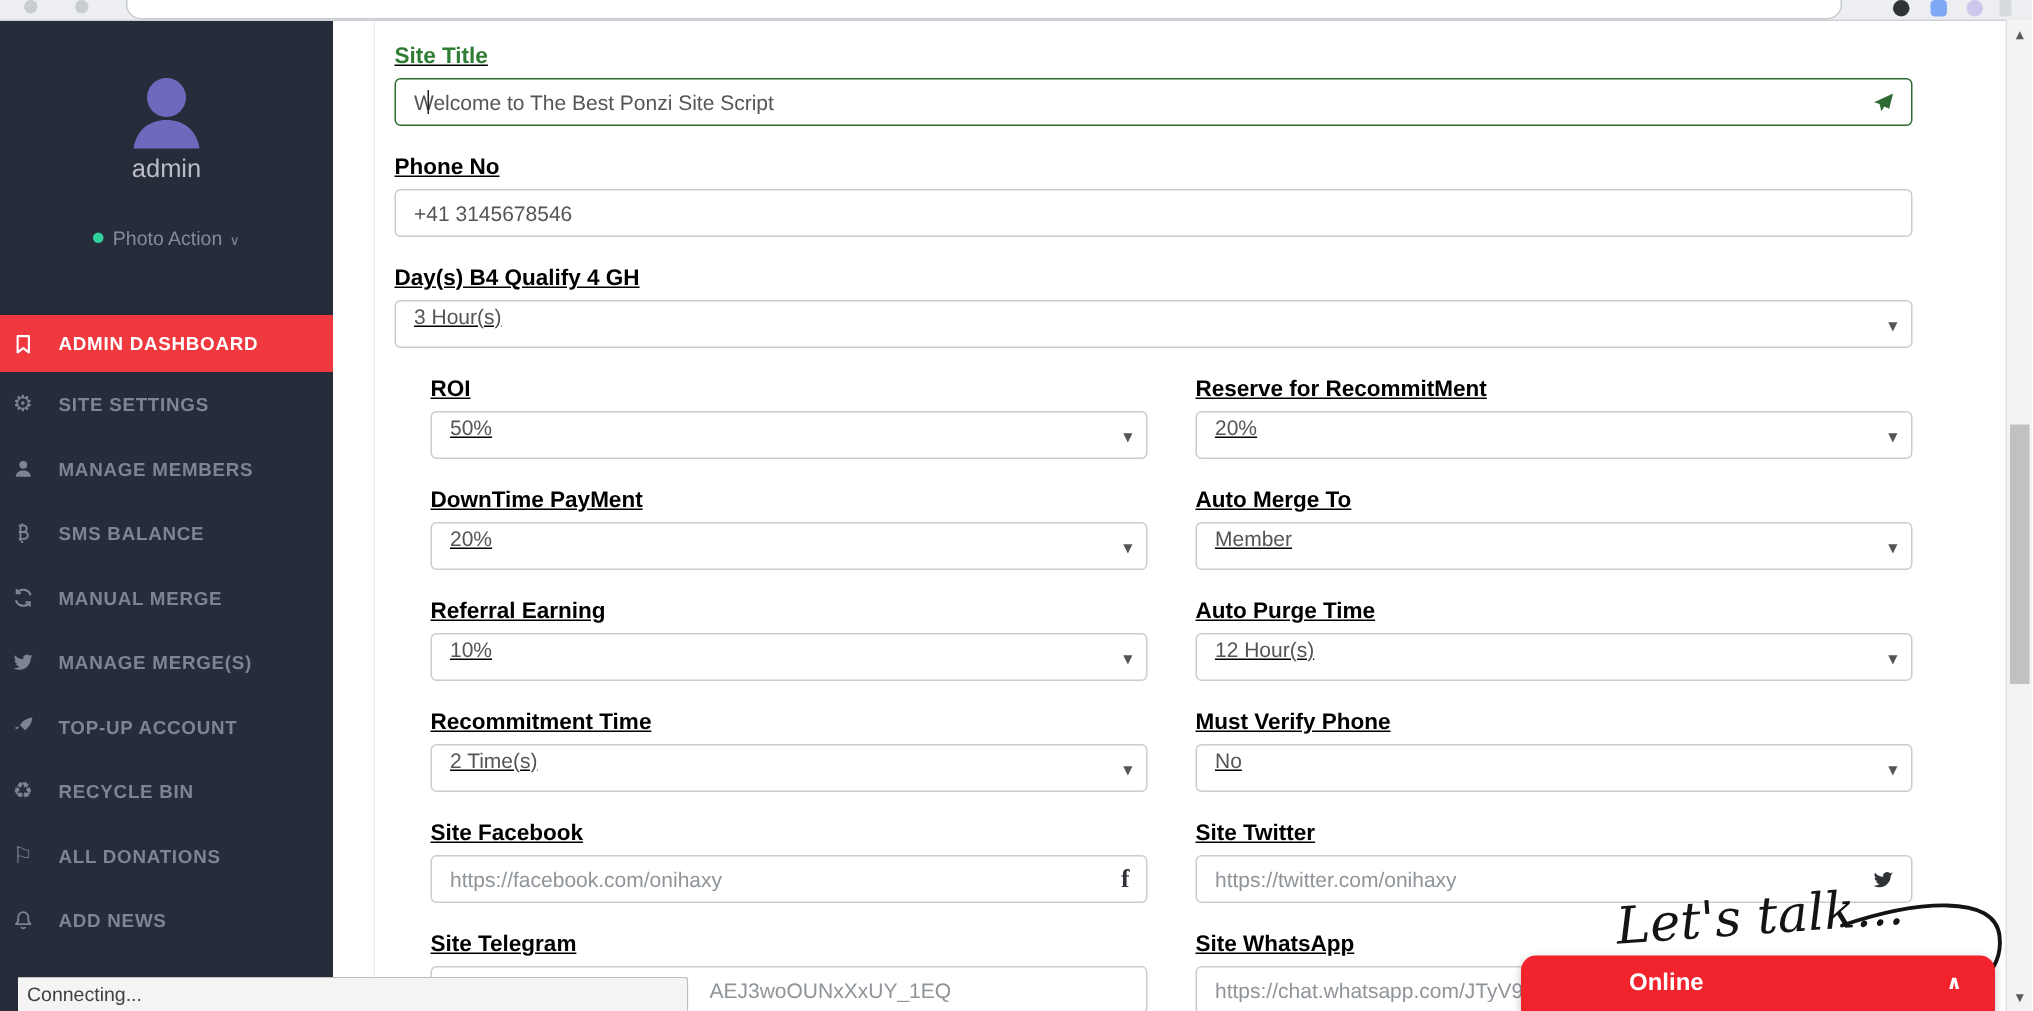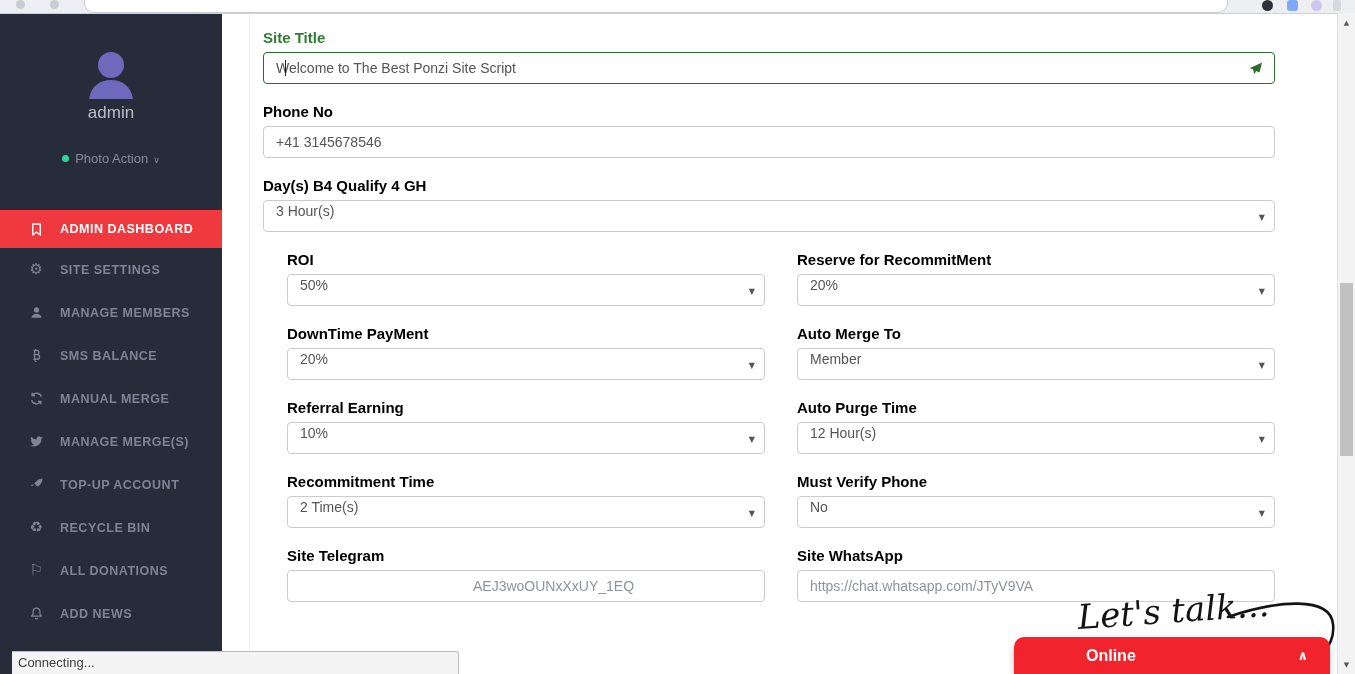--- a/index.html
+++ b/index.html
@@ -40,7 +40,7 @@
   .content{position:absolute;left:222px;top:13px;right:17px;bottom:0;background:#fff;}
   .card-edge{position:absolute;left:27px;top:0;bottom:0;border-left:1px solid #eceef0;}
   .form{position:absolute;left:41px;top:16px;width:1012px;}
-  .group{margin-bottom:19px;}
+  .group{margin-bottom:19px;text-decoration:underline;}
   .row{display:flex;gap:32px;margin-left:24px;}
   .col{width:490px;}
   .flabel{display:block;font-size:15px;font-weight:bold;color:#000000;

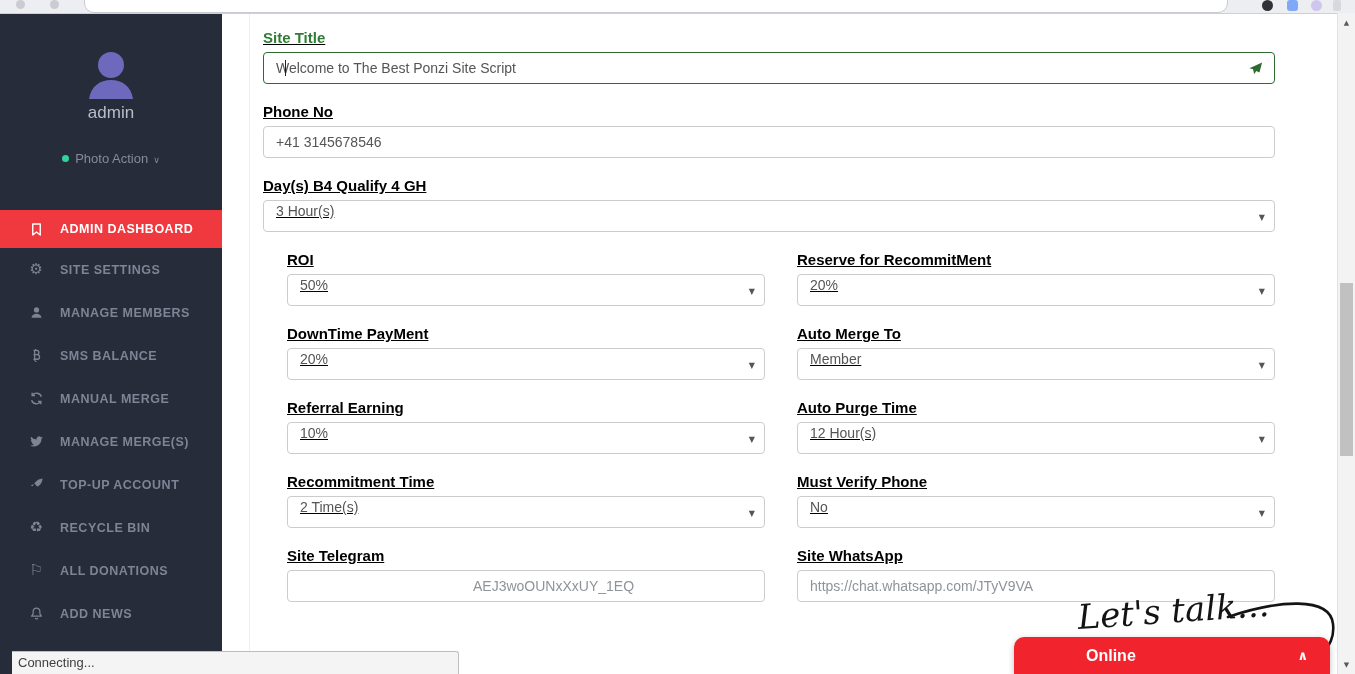--- a/index.html
+++ b/index.html
@@ -30,7 +30,7 @@
        margin-right:6px;vertical-align:1px;}
   .chev-dn{font-size:9px;color:#848b9c;margin-left:5px;}
   .menu{position:absolute;left:0;top:197px;width:222px;}
-  .menu-item{height:43px;display:flex;align-items:center;padding-left:28px;gap:15px;
+  .menu-item{height:43px;display:flex;align-items:center;padding-left:7px;gap:15px;
              color:#7d8495;font-weight:bold;font-size:12.5px;letter-spacing:.5px;cursor:pointer;}
   .menu-item.active{height:38px;background:#f0393f;color:#ffffff;}
   .micon{width:17px;display:flex;justify-content:center;align-items:center;flex:none;}

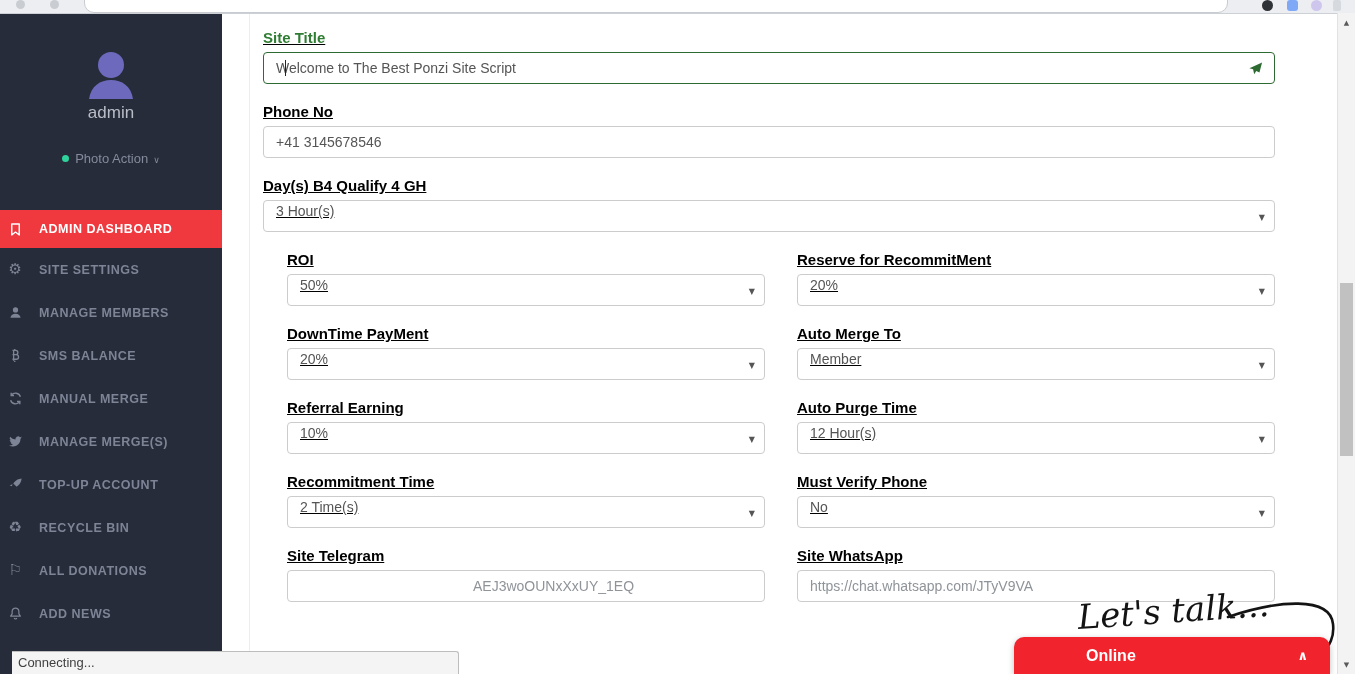--- a/index.html
+++ b/index.html
@@ -289,6 +289,26 @@
         </div>
       </div>
 
+      <div class="group row">
+        <div class="col">
+          <span class="flabel">Site Facebook</span>
+          <div class="iwrap">
+            <input class="tinput url" type="text" value="https://facebook.com/onihaxy" style="">
+            <span class="in-icon fb-f">f</span>
+          </div>
+        </div>
+        <div class="col">
+          <span class="flabel">Site Twitter</span>
+          <div class="iwrap">
+            <input class="tinput url" type="text" value="https://twitter.com/onihaxy" style="">
+            <span class="in-icon">
+              <svg width="15" height="15" viewBox="0 0 16 16">
+                  <path d="M15 3.8c-.5.2-1 .4-1.6.4.6-.3 1-.9 1.2-1.5-.5.3-1.1.6-1.8.7a2.8 2.8 0 0 0-4.8 2.5A8 8 0 0 1 2.2 3a2.8 2.8 0 0 0 .9 3.7c-.5 0-.9-.1-1.3-.3 0 1.3.9 2.4 2.2 2.7-.4.1-.8.1-1.2 0 .3 1.1 1.4 1.9 2.6 1.9A5.6 5.6 0 0 1 1 12.2 8 8 0 0 0 5.3 13.4c5.2 0 8-4.3 8-8v-.4c.6-.4 1.2-.9 1.7-1.2z" fill="#2f3237"></path>
+                </svg>
+            </span>
+          </div>
+        </div>
+      </div>
 
       <div class="group row">
         <div class="col">

